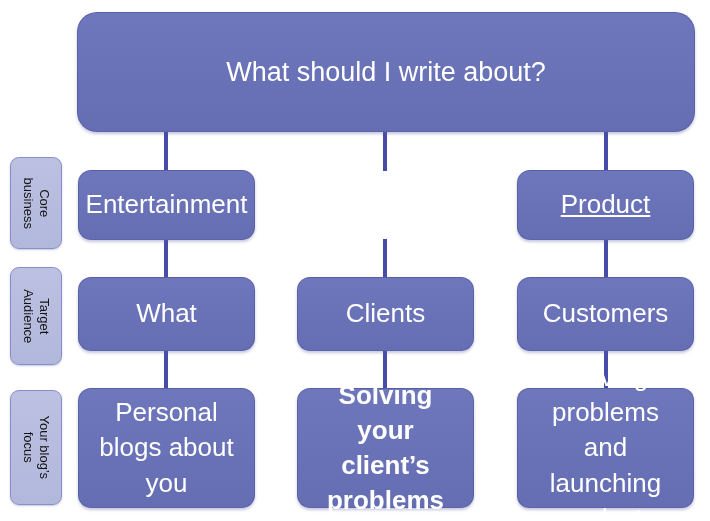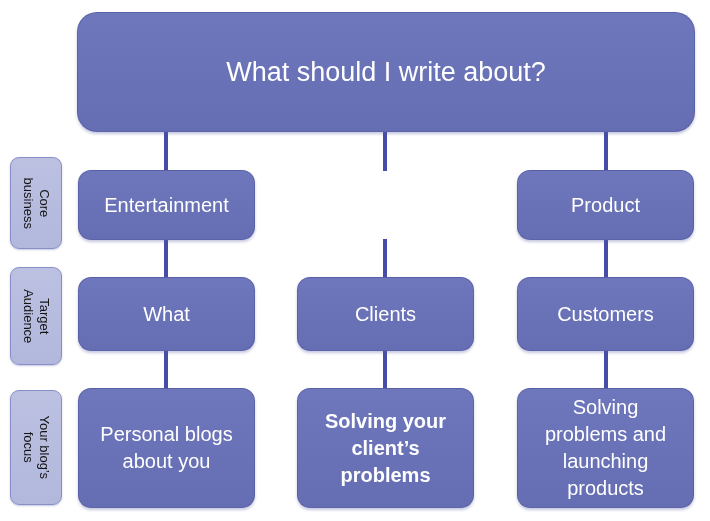--- a/index.html
+++ b/index.html
@@ -26,7 +26,7 @@
     align-items: center;
     justify-content: center;
     text-align: center;
-    font-size: 20px;
+    font-size: 26px;
     line-height: 1.35;
     box-sizing: border-box;
     padding: 4px 14px;

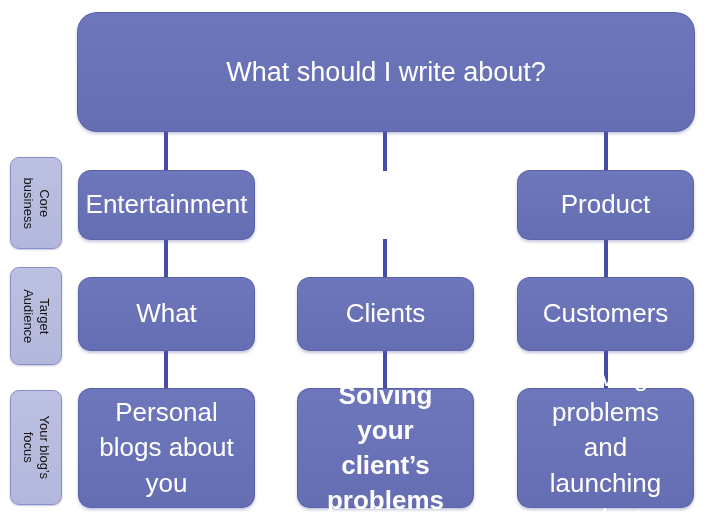--- a/index.html
+++ b/index.html
@@ -95,7 +95,7 @@
   <div class="node" style="left:78px; top:170px; width:177px; height:70px;">
     <span>Entertainment</span>
   </div>
-  <div class="node" style="left:517px; top:170px; width:177px; height:70px;">
+  <div class="node" style="left:517px; top:170px; width:177px; height:70px;text-decoration:underline;">
     <span>Product</span>
   </div>
 

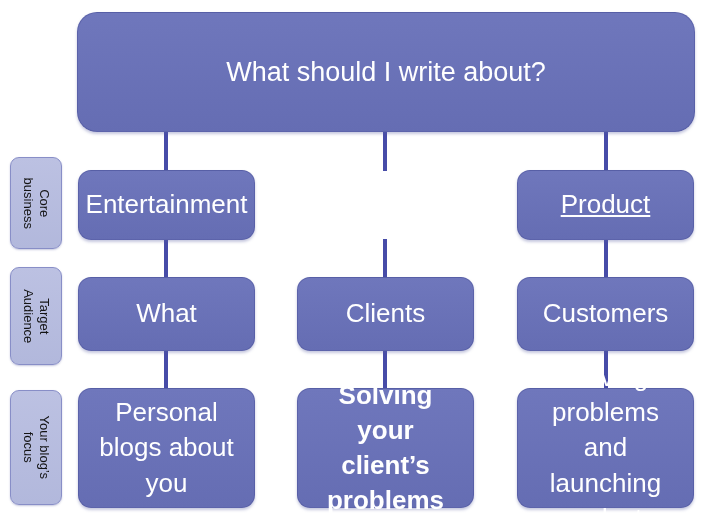--- a/index.html
+++ b/index.html
@@ -115,7 +115,7 @@
   <div class="node" style="left:297px; top:388px; width:177px; height:120px;font-weight:bold;">
     <span>Solving your client’s problems</span>
   </div>
-  <div class="node" style="left:517px; top:388px; width:177px; height:120px;">
+  <div class="node" style="left:517px; top:388px; width:177px; height:120px;border-radius:12px;">
     <span>Solving problems and launching products</span>
   </div>
 

